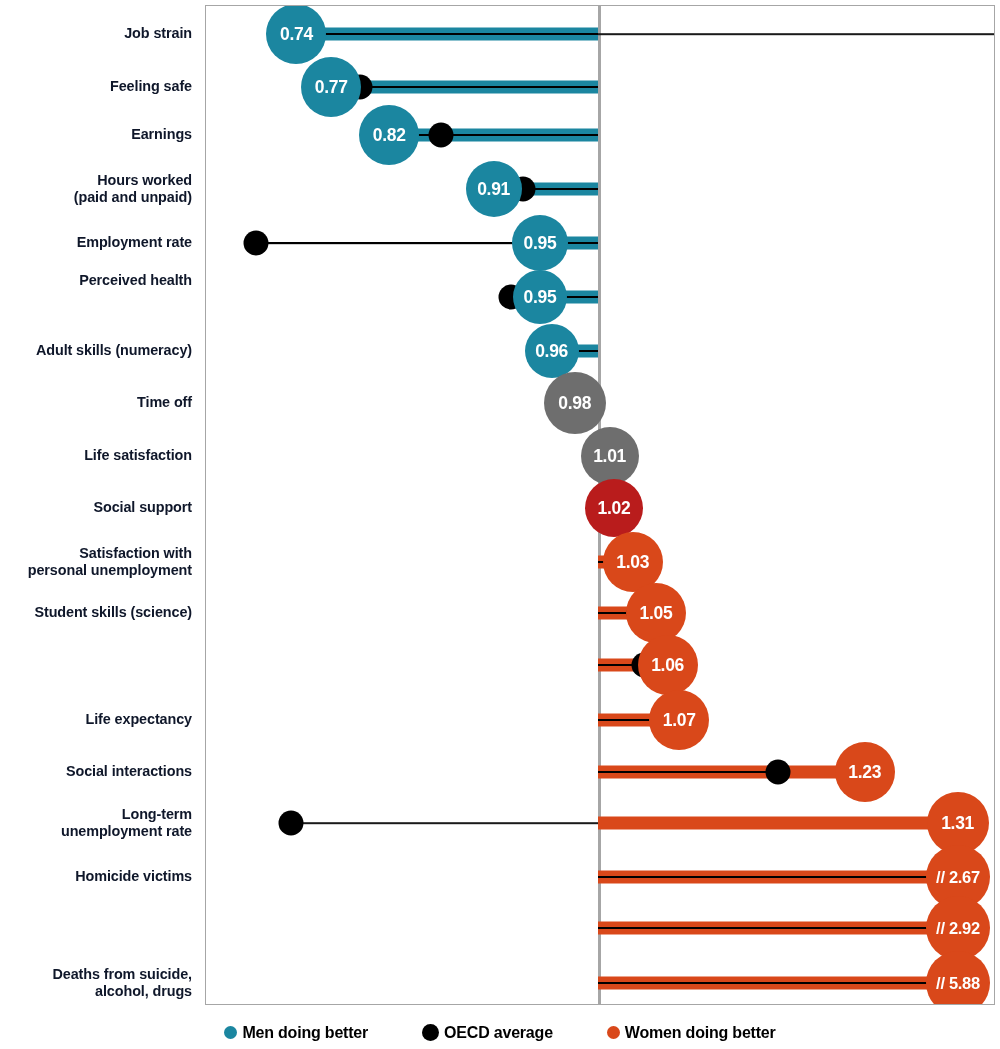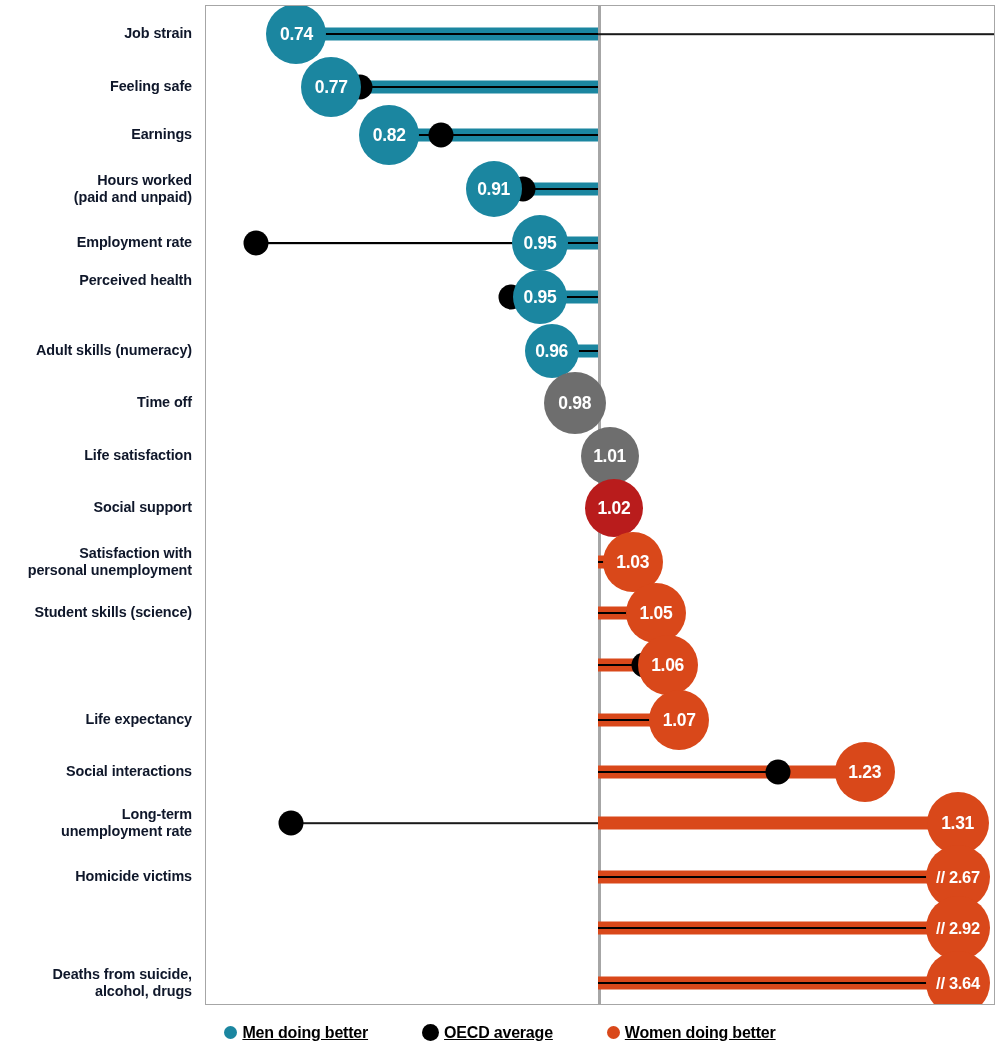--- a/index.html
+++ b/index.html
@@ -316,7 +316,7 @@
         <div class="bar" style="left: 392px; width: 360px; top: 977px; background: rgb(217, 72, 26);"></div>
         <div class="bar-rule" style="left: 392px; width: 360px; top: 977px;"></div>
         <div class="bubble" style="left: 752px; top: 977px; width: 64px; height: 64px; background: rgb(217, 72, 26); font-size: 16.5px;">
-          <span>// 3.64</span>
+          <span>// 5.88</span>
         </div>
       </div>
   </div>

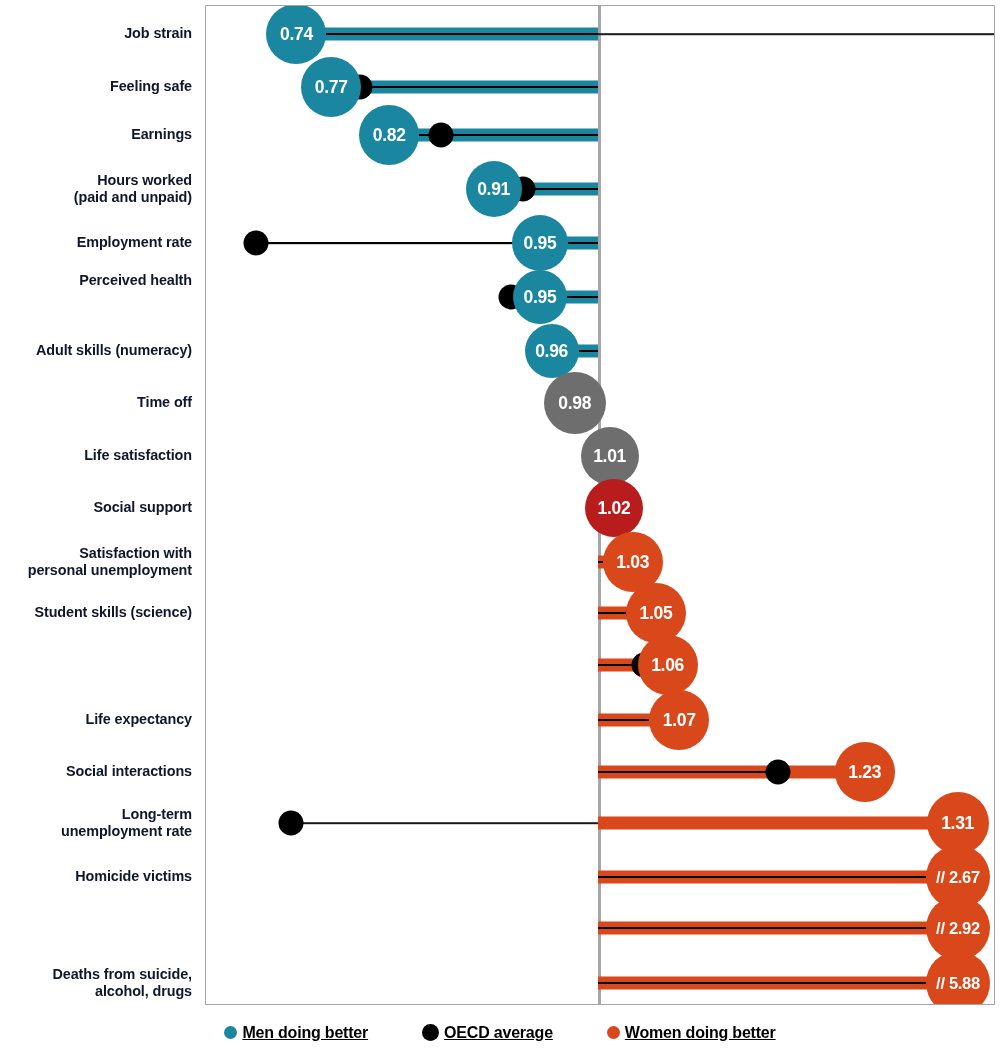--- a/index.html
+++ b/index.html
@@ -110,7 +110,6 @@
     display: flex;
     align-items: center;
     gap: 5px;
-    text-decoration: underline;
   }
   .legend-dot {
     width: 13px;

